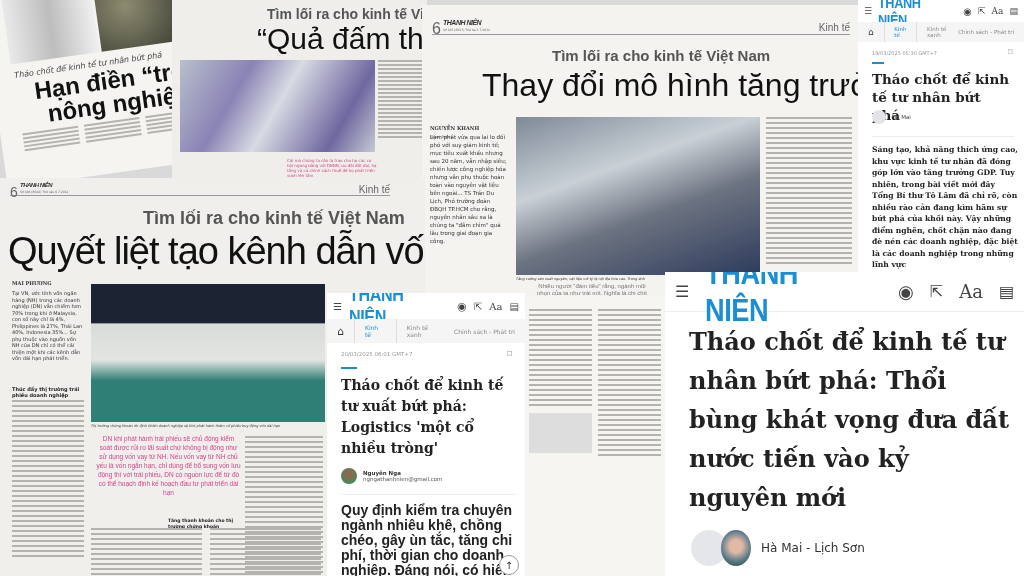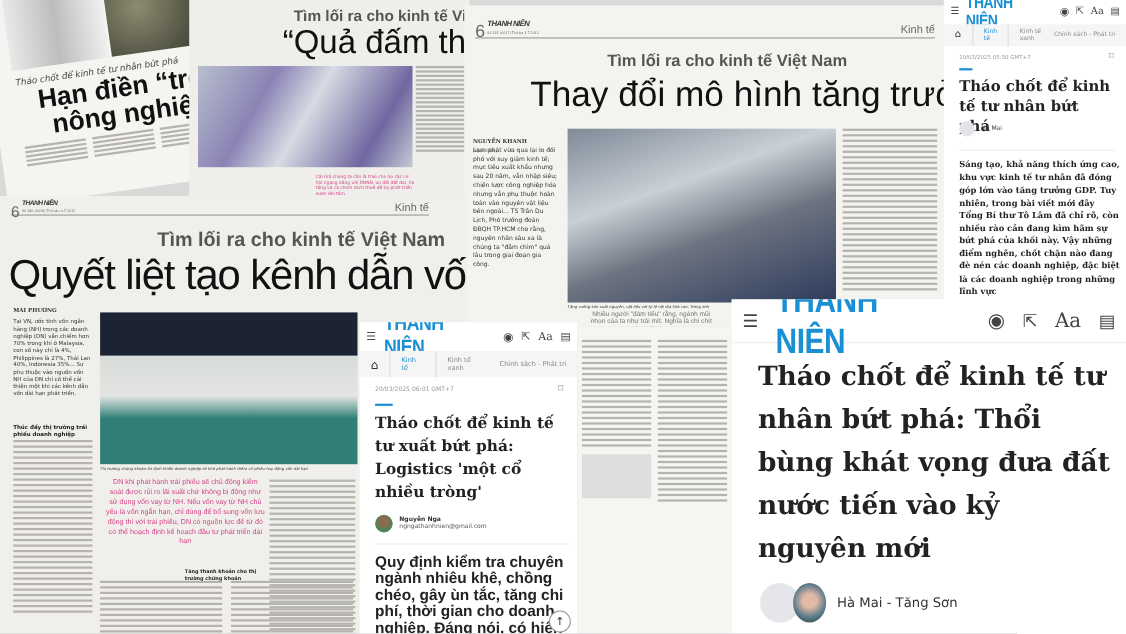--- a/index.html
+++ b/index.html
@@ -389,7 +389,7 @@
   <div class="abs" style="left:26px; top:258px; display:flex; align-items:center;">
     <span style="width:36px; height:36px; border-radius:50%; background:#e4e6ea; display:inline-block;"></span>
     <span style="width:30px; height:36px; border-radius:50%; background:radial-gradient(circle at 50% 45%,#e2b9a6 25%,#5b7b8c 60%,#2e4e3a 90%); display:inline-block; margin-left:-6px;"></span>
-    <span style="font-size:12px; color:#333; margin-left:10px;">Hà Mai - Tăng Sơn</span>
+    <span style="font-size:12px; color:#333; margin-left:10px;">Hà Mai - Lịch Sơn</span>
   </div>
 </div>
 

